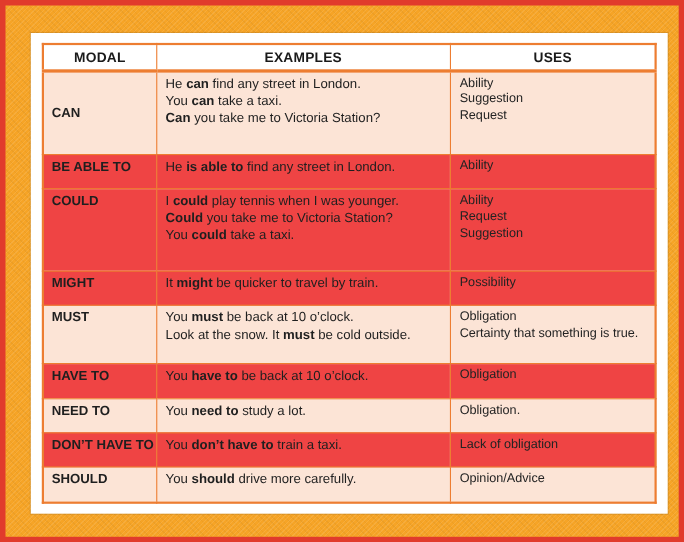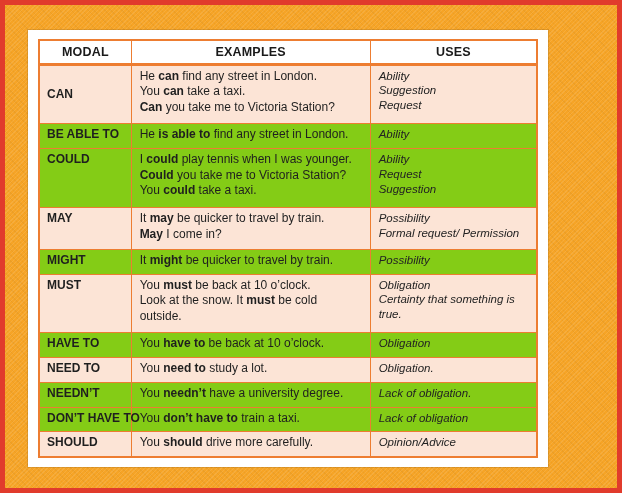--- a/index.html
+++ b/index.html
@@ -21,7 +21,7 @@
     position: absolute;
     left: 23px;
     top: 25px;
-    width: 520px;
+    width: 579px;
     height: 437px;
     background: #ffffff;
     padding: 9px 10px;

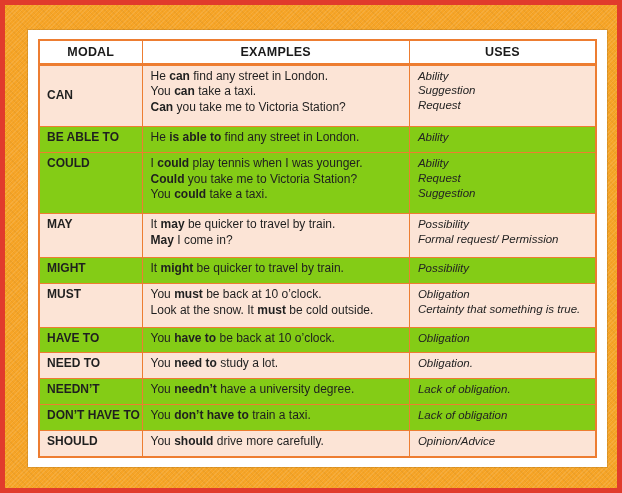--- a/index.html
+++ b/index.html
@@ -72,7 +72,6 @@
   td.examples-cell b { font-weight: bold; }
 
   td.uses-cell {
-    font-style: italic;
     font-size: 11.5px;
     color: #232323;
   }

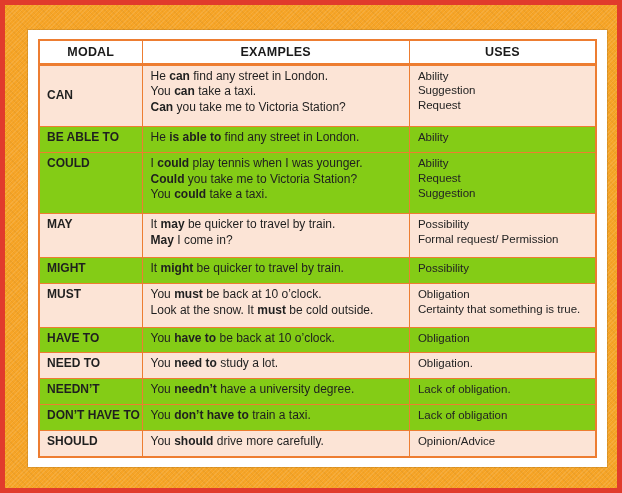--- a/index.html
+++ b/index.html
@@ -60,7 +60,7 @@
   }
 
   tr.shaded td { background: #fce4d6; }
-  tr.plain  td { background: #84cc16; }
+  tr.plain  td { background: #ef4444; }
 
   td.modal-cell {
     font-weight: bold;

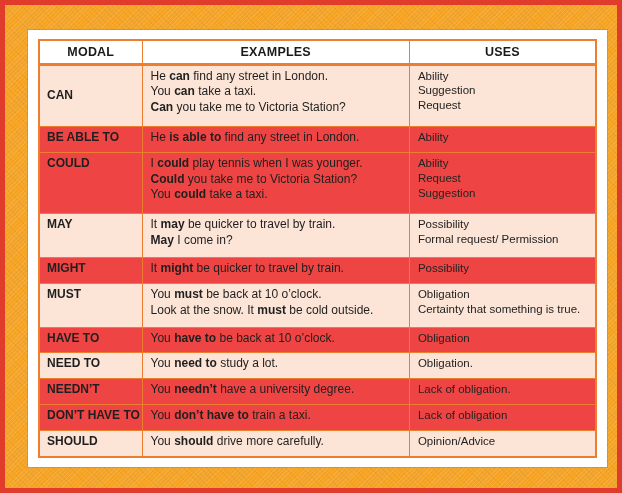--- a/index.html
+++ b/index.html
@@ -132,17 +132,6 @@
               <div class="line">Suggestion</div>
             </td>
           </tr>
-          <tr class="shaded">
-            <td class="modal-cell">MAY</td>
-            <td class="examples-cell">
-              <div class="line"><span>It </span><b>may</b><span> be quicker to travel by train.</span></div>
-              <div class="line"><b>May</b><span> I come in?</span></div>
-            </td>
-            <td class="uses-cell">
-              <div class="line">Possibility</div>
-              <div class="line">Formal request/ Permission</div>
-            </td>
-          </tr>
           <tr class="plain">
             <td class="modal-cell">MIGHT</td>
             <td class="examples-cell">

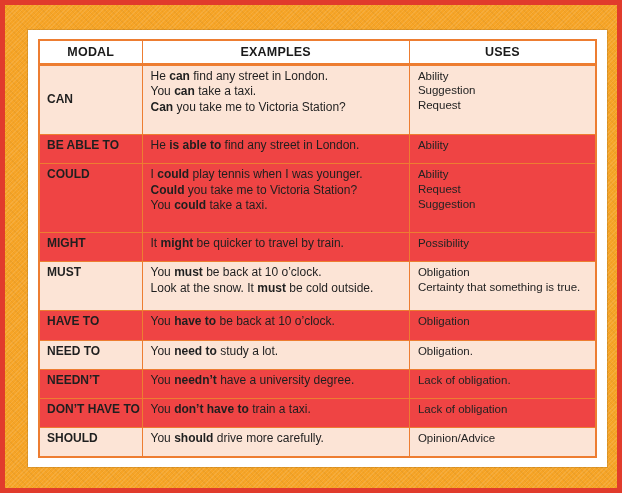--- a/index.html
+++ b/index.html
@@ -171,15 +171,6 @@
             </td>
           </tr>
           <tr class="plain">
-            <td class="modal-cell">NEEDN’T</td>
-            <td class="examples-cell">
-              <div class="line"><span>You </span><b>needn’t</b><span> have a university degree.</span></div>
-            </td>
-            <td class="uses-cell">
-              <div class="line">Lack of obligation.</div>
-            </td>
-          </tr>
-          <tr class="plain">
             <td class="modal-cell">DON’T HAVE TO</td>
             <td class="examples-cell">
               <div class="line"><span>You </span><b>don’t have to</b><span> train a taxi.</span></div>

